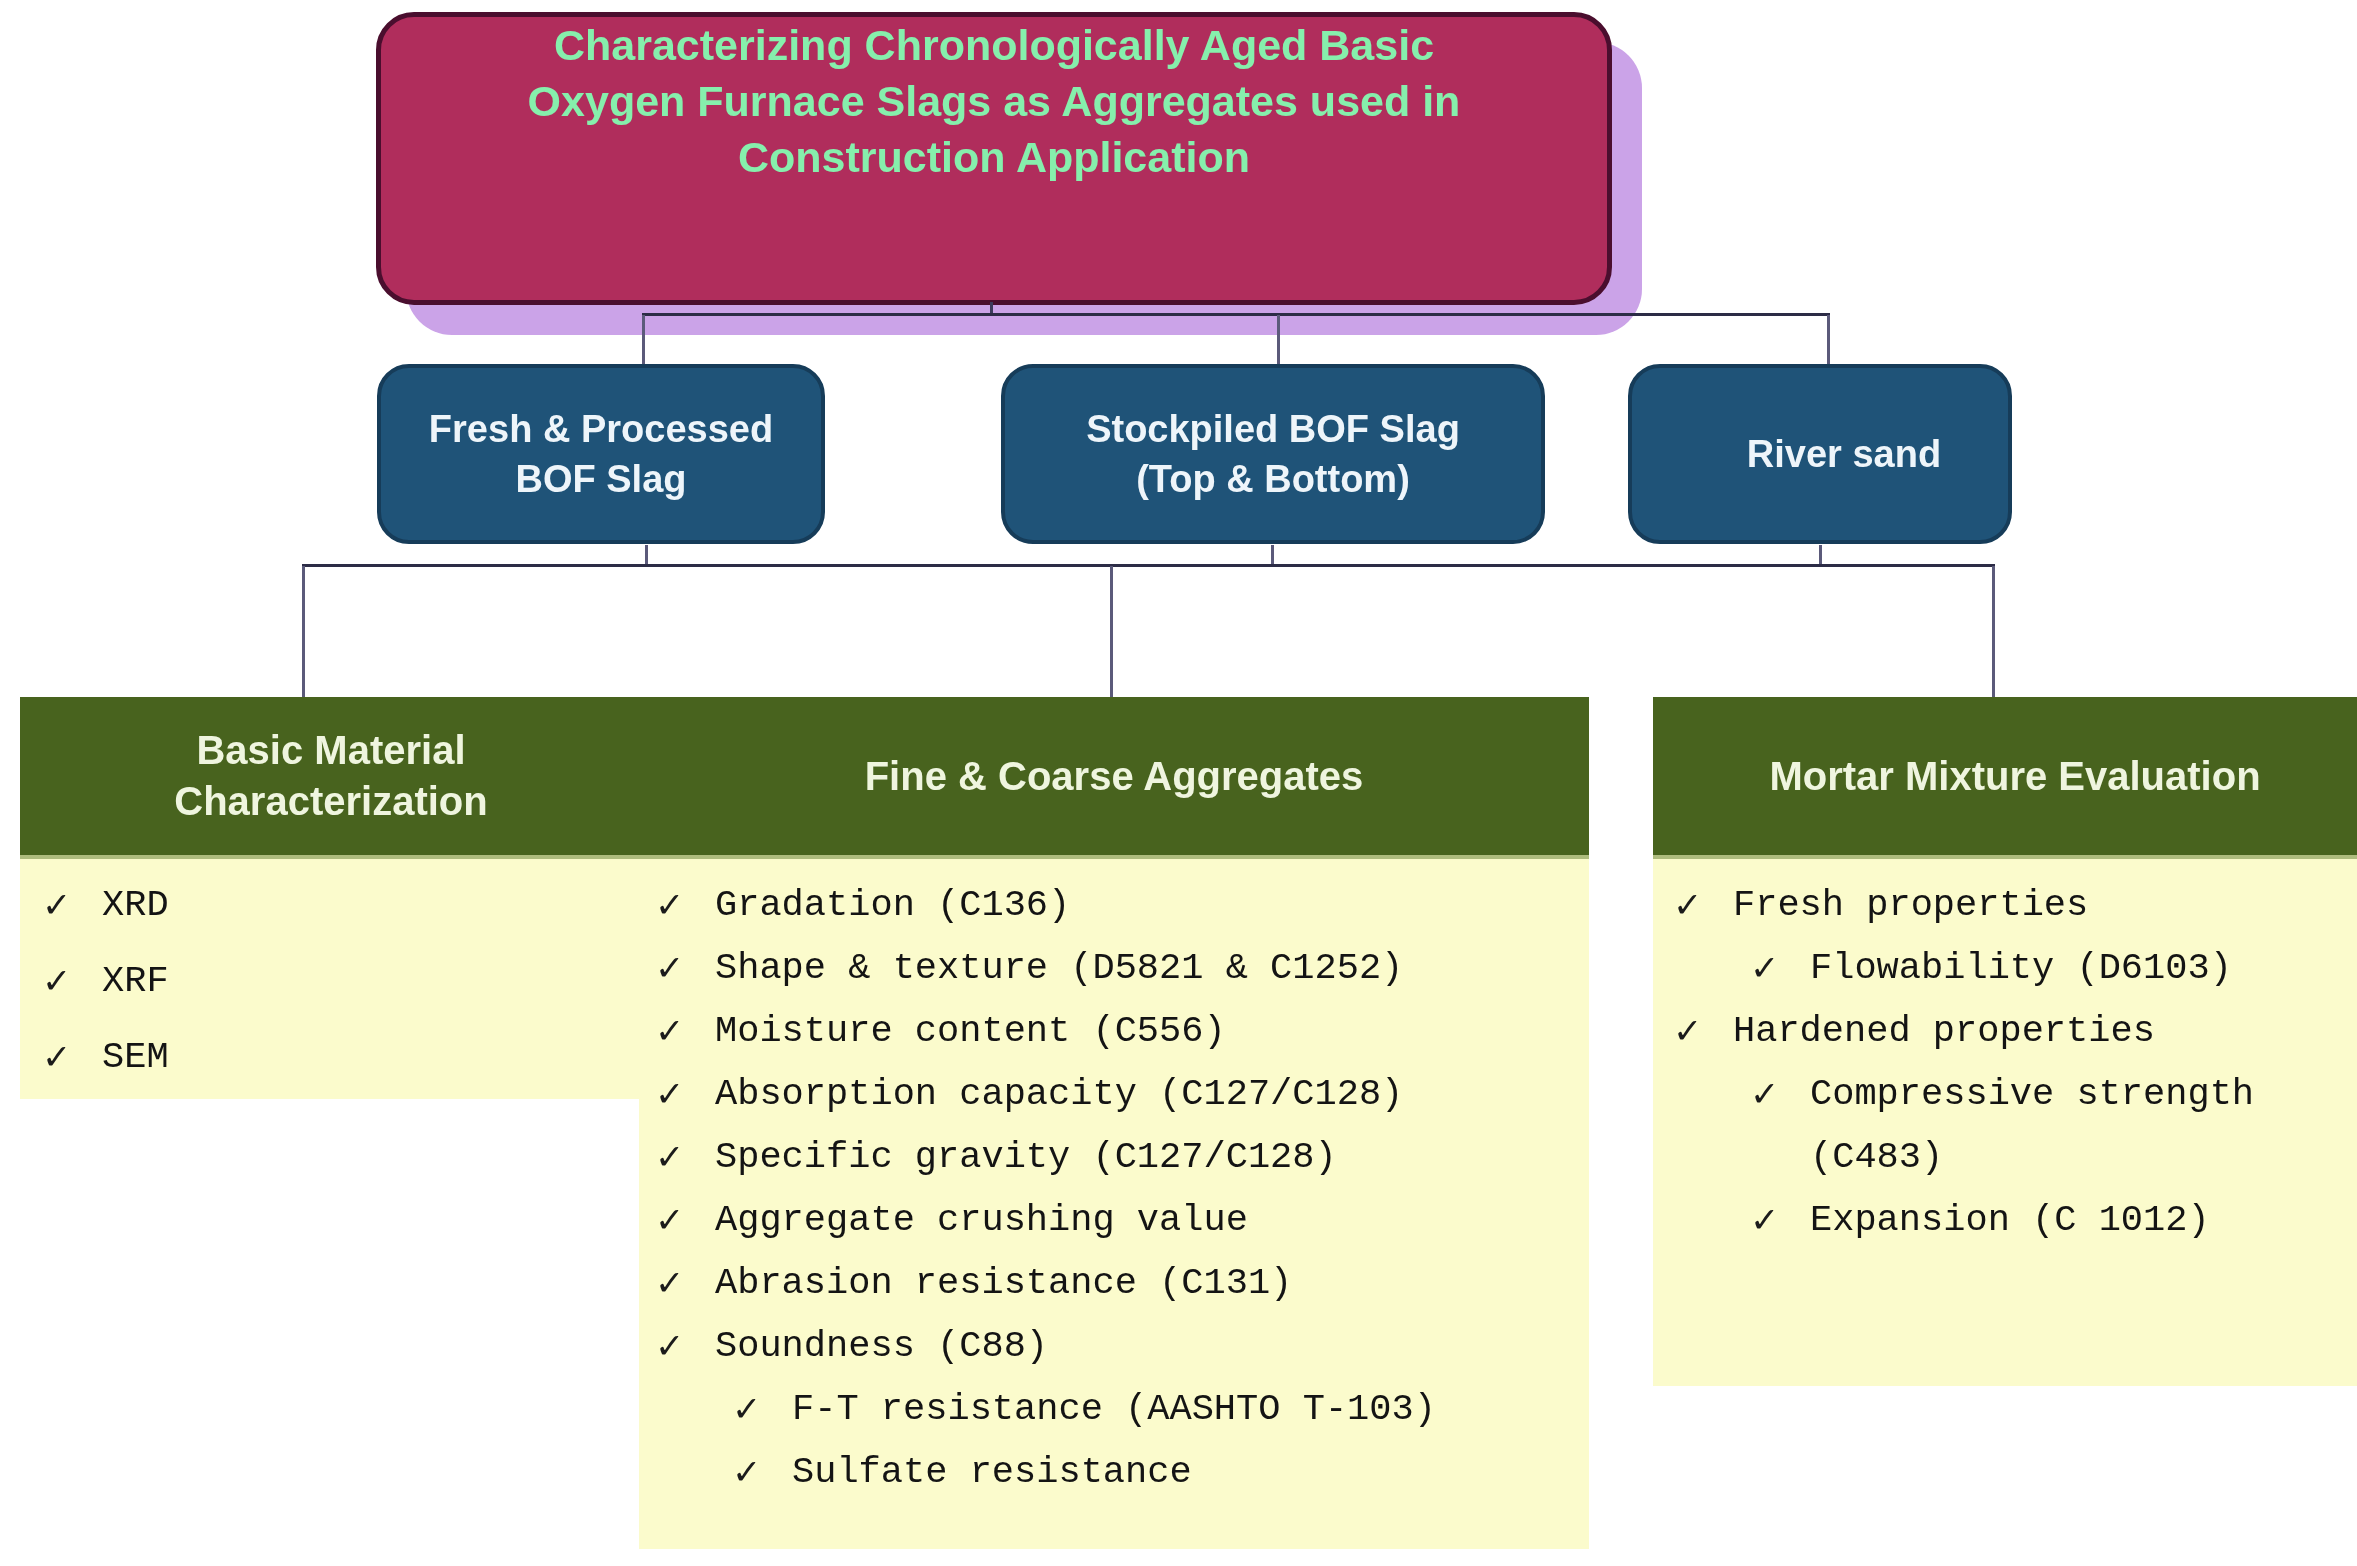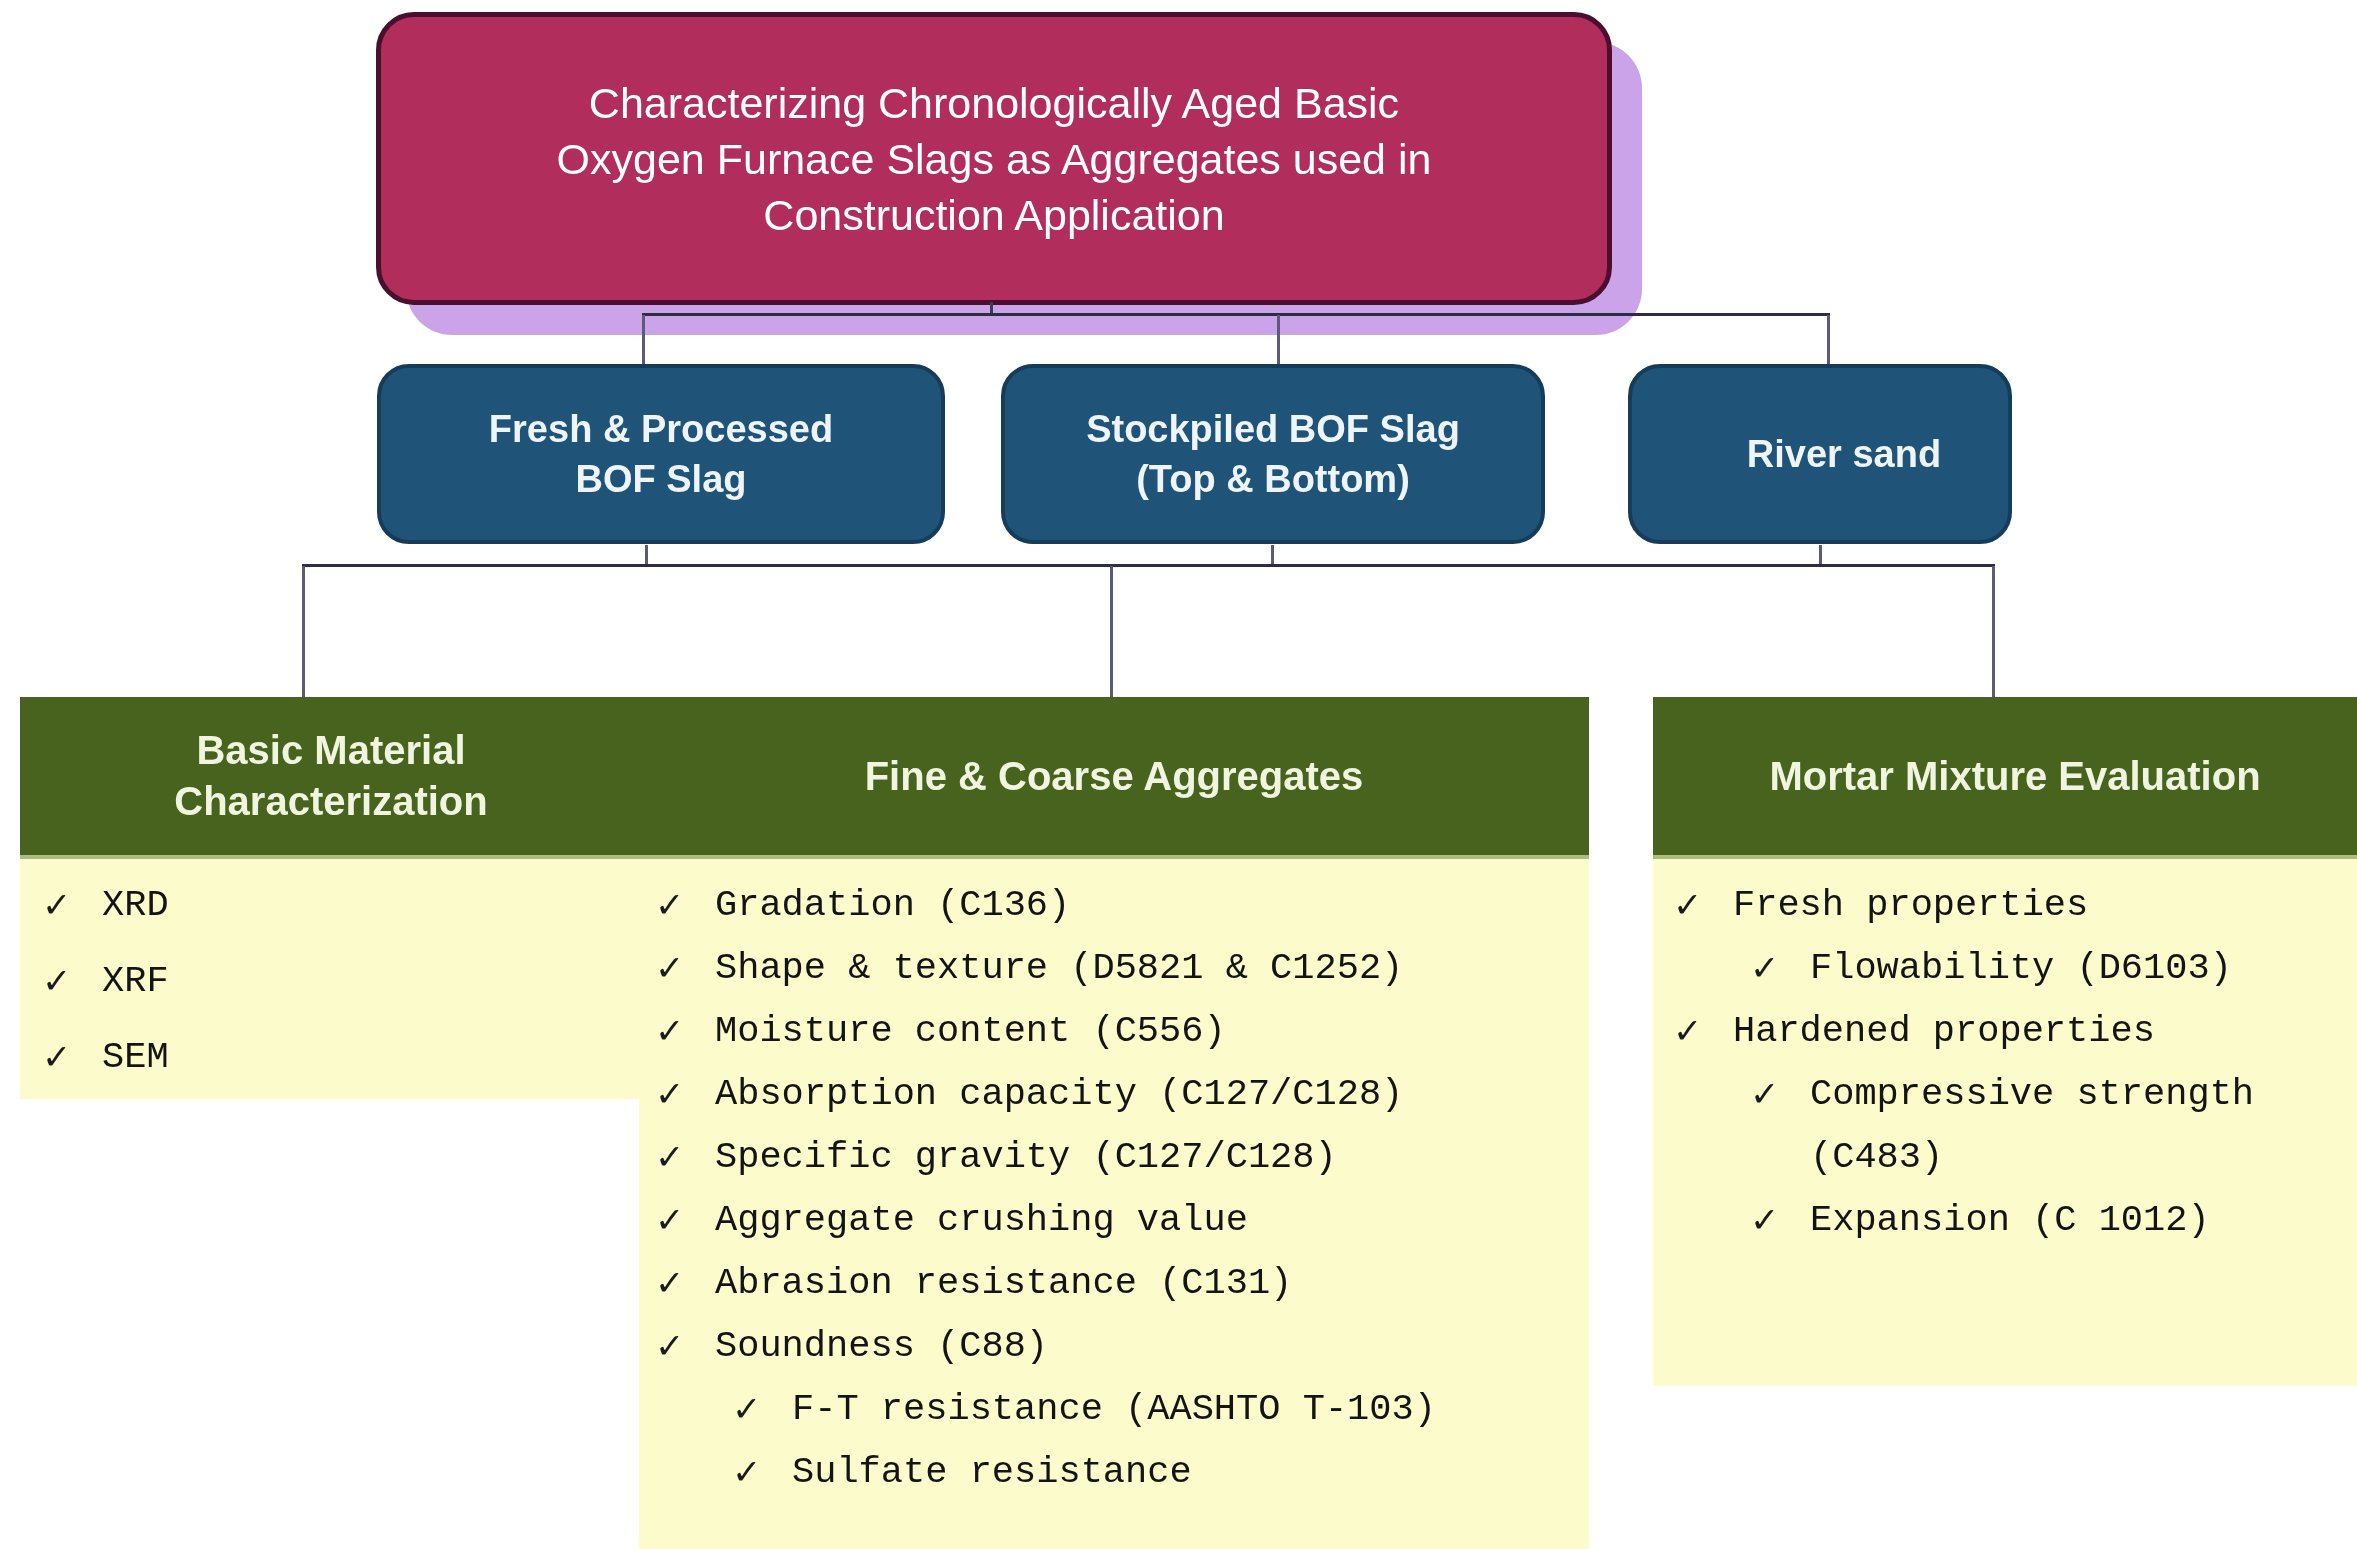--- a/index.html
+++ b/index.html
@@ -23,8 +23,8 @@
     position:absolute;left:376px;top:12px;width:1236px;height:293px;
     background:#b02d5c;border:5px solid #4a0e2e;border-radius:38px;
     box-sizing:border-box;
-    display:flex;flex-direction:column;align-items:center;justify-content:center;
-    color:#ffffff;font-weight:normal;font-size:43px;line-height:56px;
+    display:flex;flex-direction:column;align-items:center;
+    color:#86efac;font-weight:bold;font-size:43px;line-height:56px;
     text-align:center;
   }
   

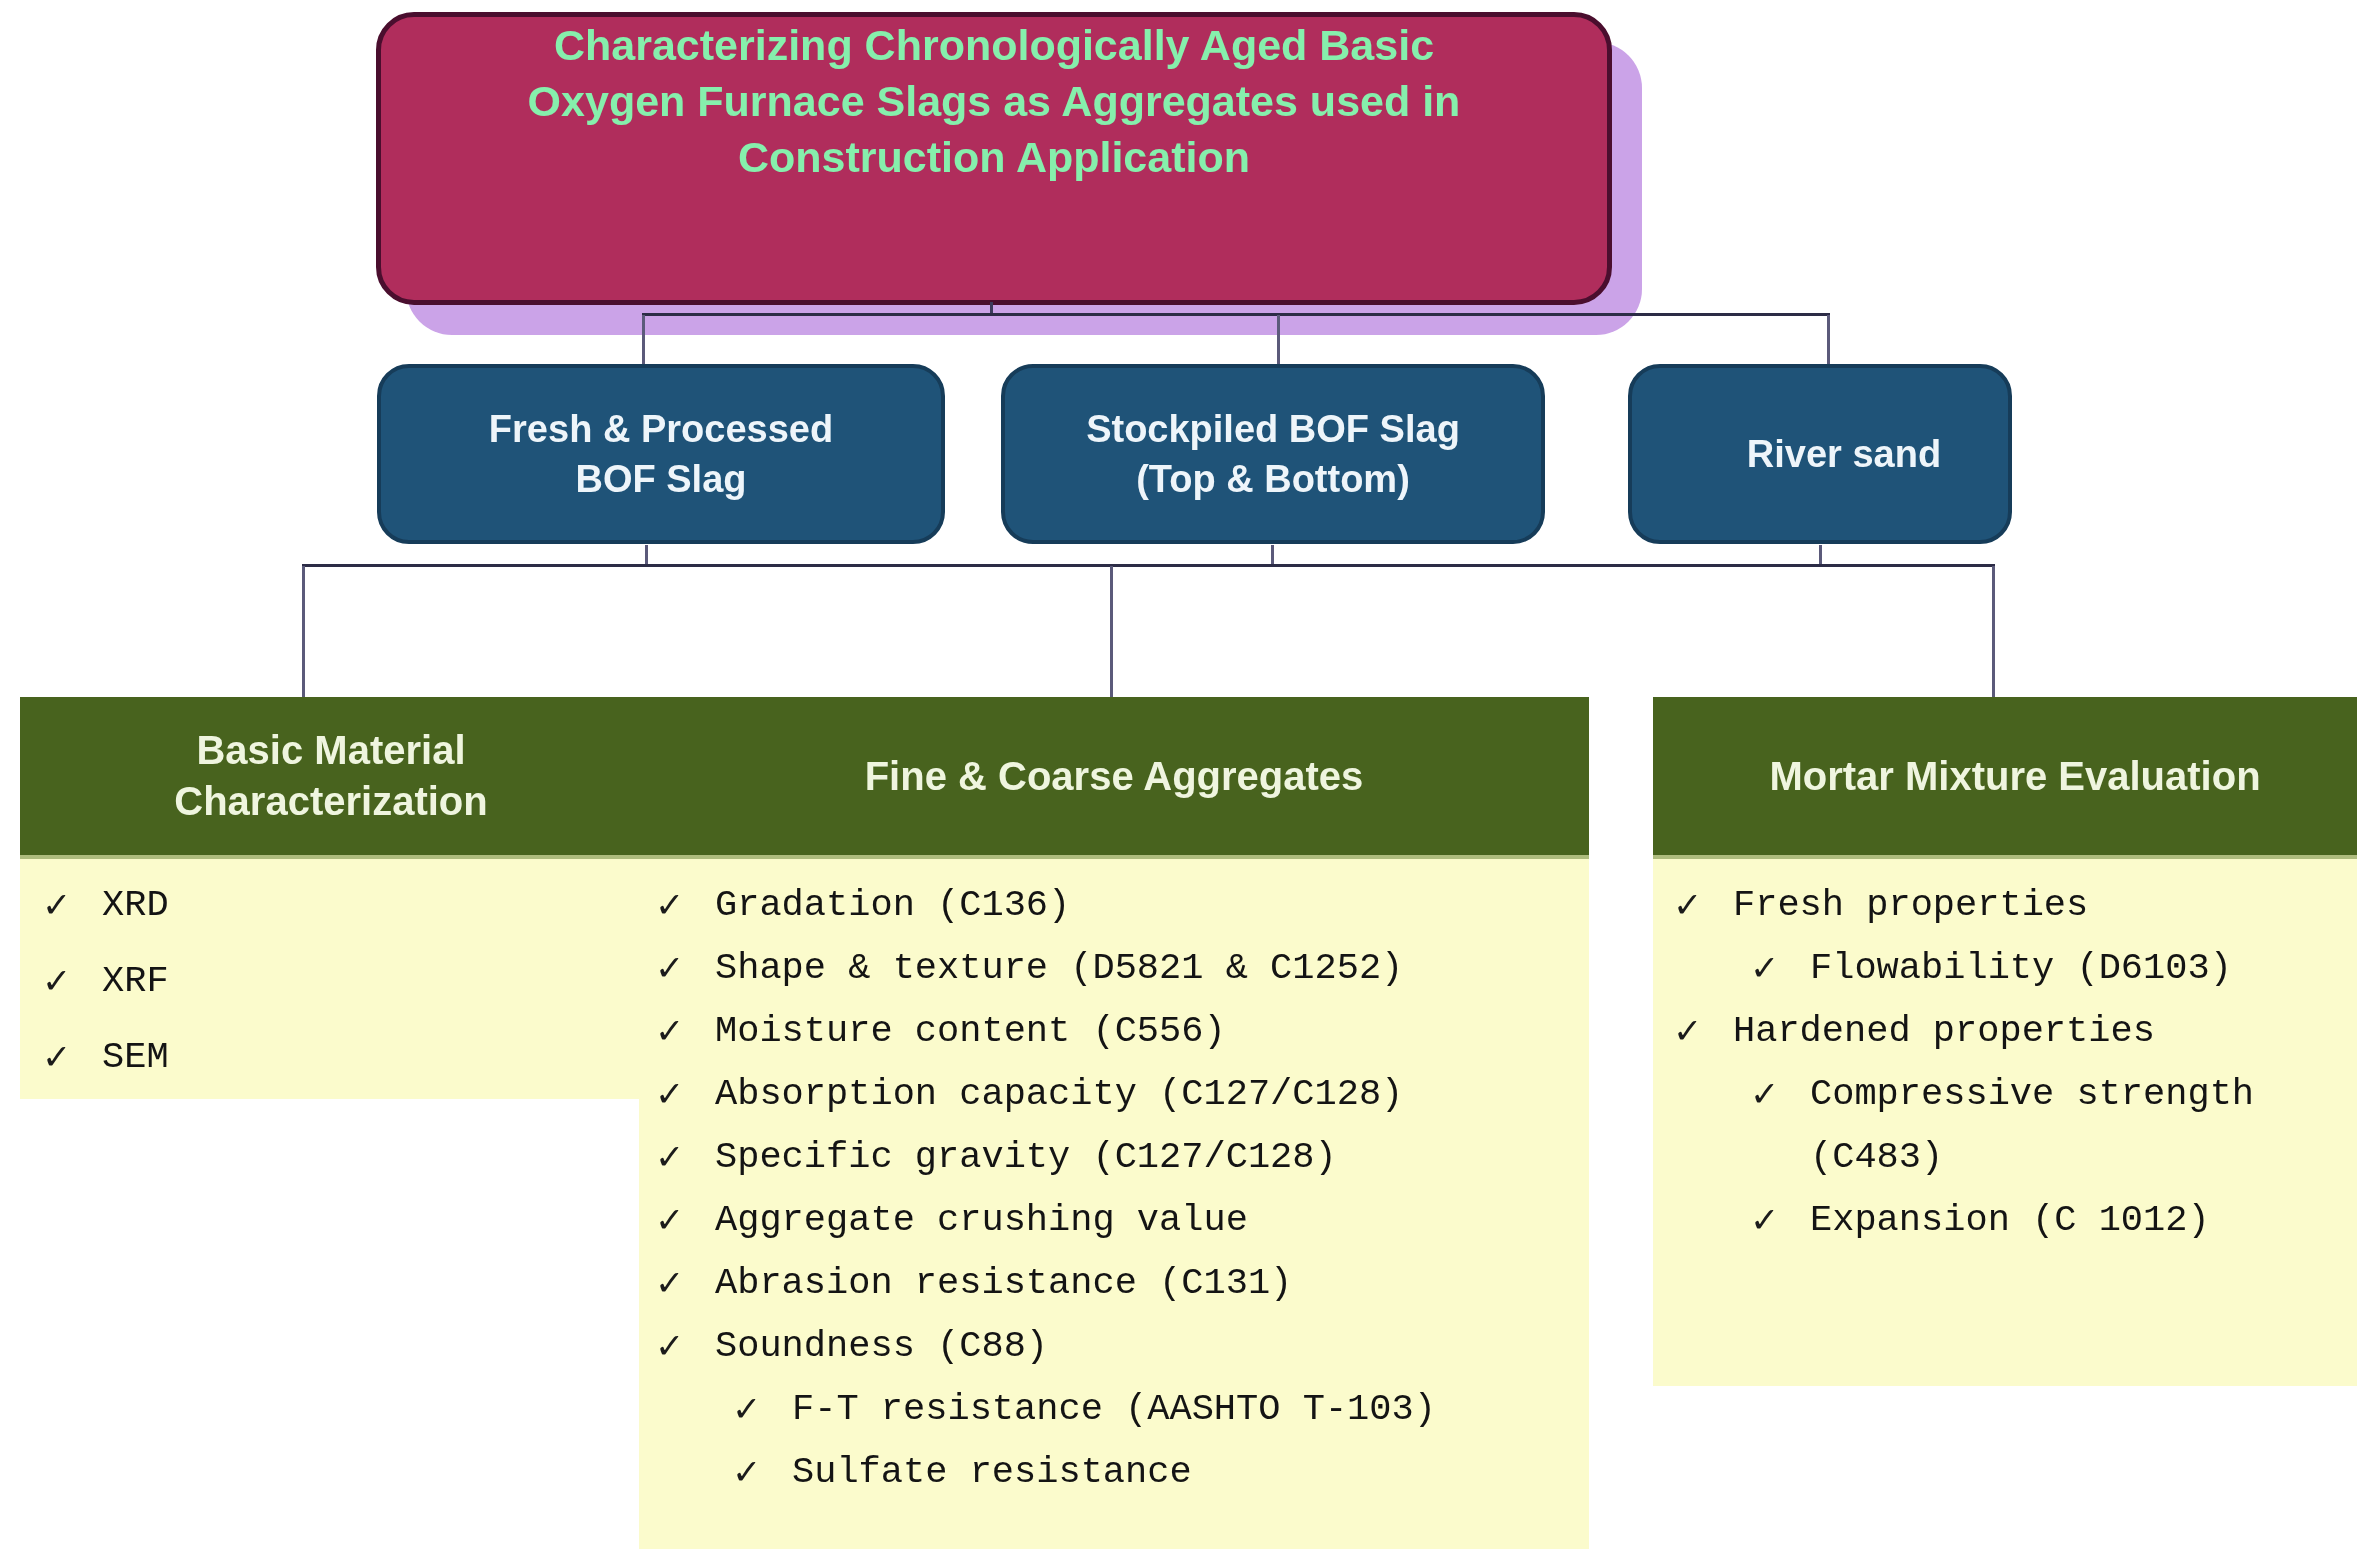--- a/index.html
+++ b/index.html
@@ -35,7 +35,7 @@
     display:flex;flex-direction:column;align-items:center;justify-content:center;
     color:#eef5fa;font-weight:bold;font-size:38px;line-height:50px;text-align:center;
   }
-  .src1{left:377px;width:568px;}
+  .src1{left:377px;width:448px;}
   .src2{left:1001px;width:544px;}
   .src3{left:1628px;width:384px;padding-left:48px;}
   

